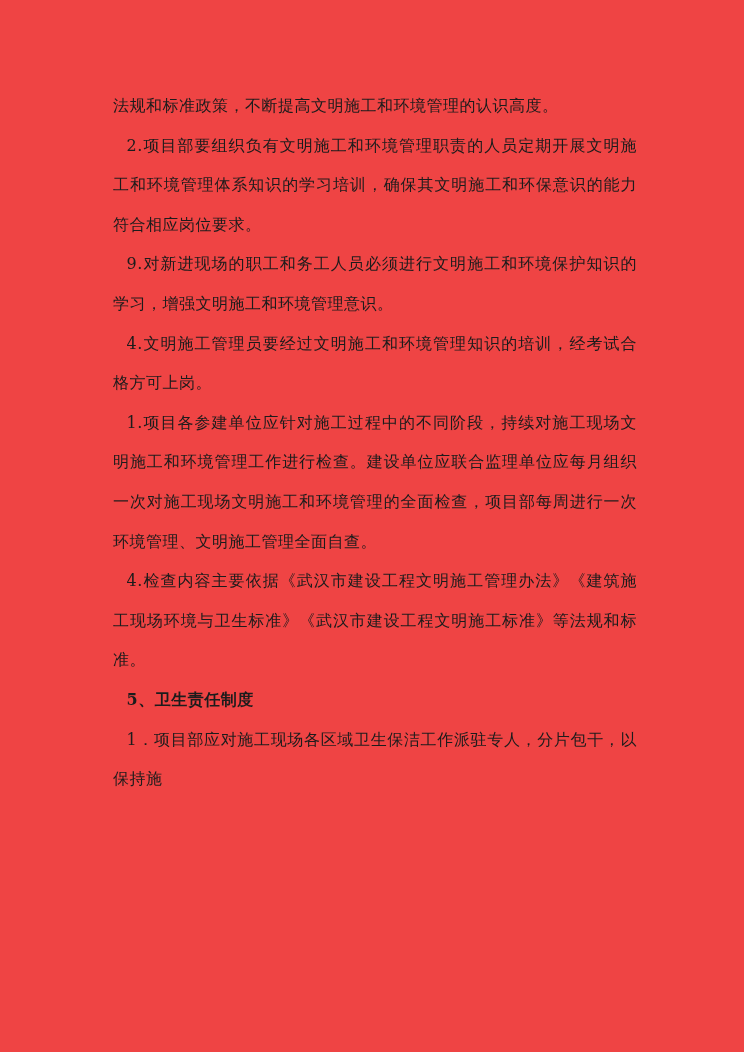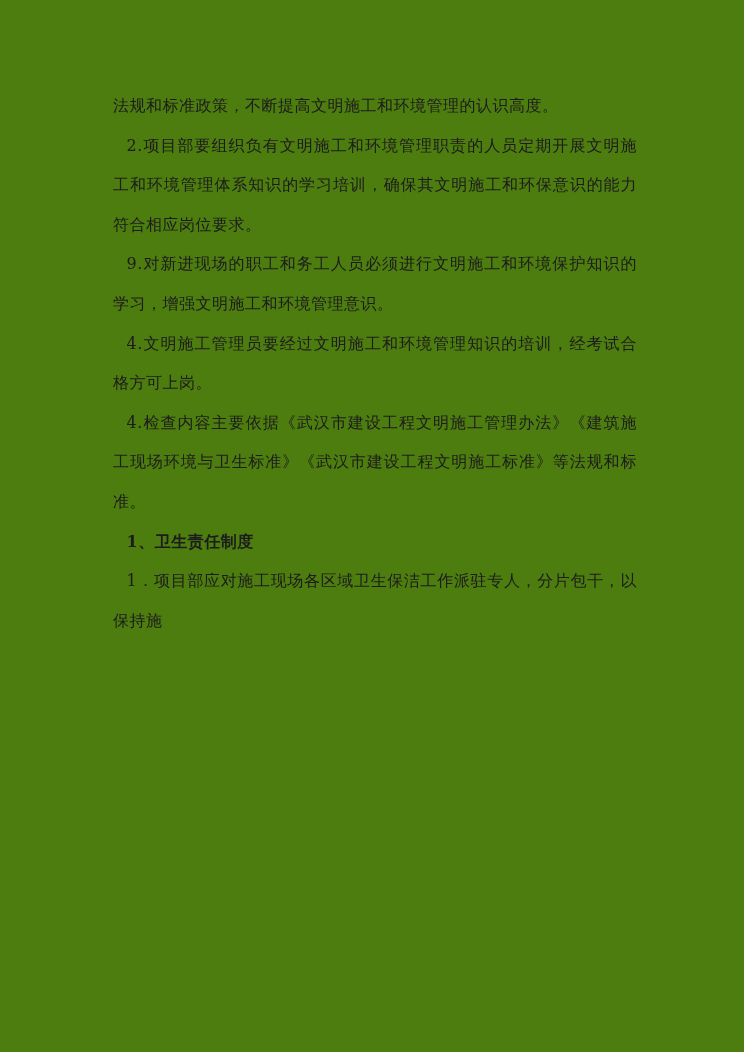--- a/index.html
+++ b/index.html
@@ -14,7 +14,7 @@
     position: relative;
     width: 744px;
     height: 1052px;
-    background: #4d7c0f;
+    background: #ef4444;
   }
   .content {
     position: absolute;

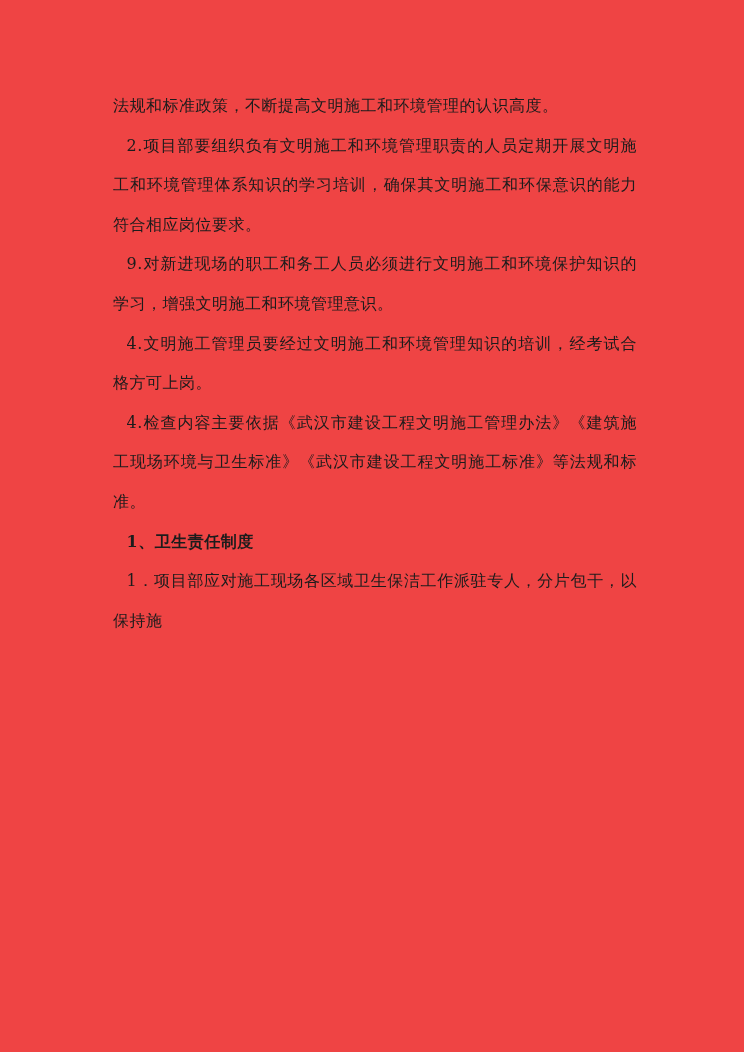--- a/index.html
+++ b/index.html
@@ -49,6 +49,7 @@
     <p class="para indent">2.项目部要组织负有文明施工和环境管理职责的人员定期开展文明施工和环境管理体系知识的学习培训，确保其文明施工和环保意识的能力符合相应岗位要求。</p>
     <p class="para indent">9.对新进现场的职工和务工人员必须进行文明施工和环境保护知识的学习，增强文明施工和环境管理意识。</p>
     <p class="para indent">4.文明施工管理员要经过文明施工和环境管理知识的培训，经考试合格方可上岗。</p>
+    <p class="para indent">1.项目各参建单位应针对施工过程中的不同阶段，持续对施工现场文明施工和环境管理工作进行检查。建设单位应联合监理单位应每月组织一次对施工现场文明施工和环境管理的全面检查，项目部每周进行一次环境管理、文明施工管理全面自查。</p>
     <p class="para indent">4.检查内容主要依据《武汉市建设工程文明施工管理办法》《建筑施工现场环境与卫生标准》《武汉市建设工程文明施工标准》等法规和标准。</p>
     <p class="para indent heading">1、卫生责任制度</p>
     <p class="para indent">1．项目部应对施工现场各区域卫生保洁工作派驻专人，分片包干，以保持施</p>

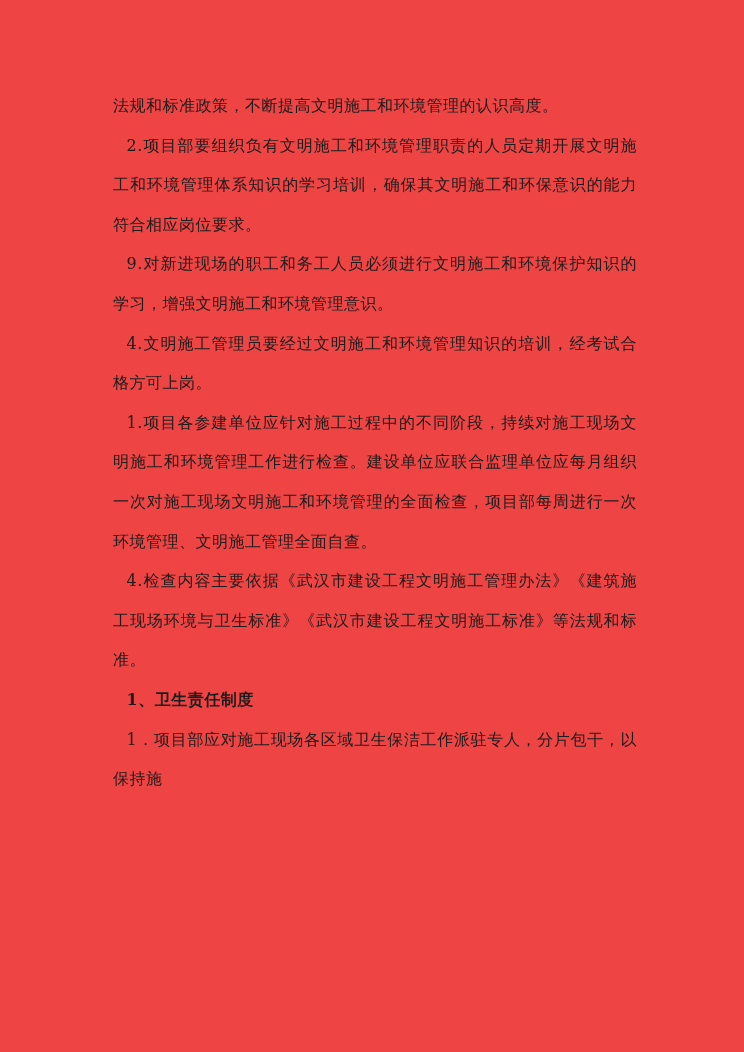--- a/index.html
+++ b/index.html
@@ -51,7 +51,7 @@
     <p class="para indent">4.文明施工管理员要经过文明施工和环境管理知识的培训，经考试合格方可上岗。</p>
     <p class="para indent">1.项目各参建单位应针对施工过程中的不同阶段，持续对施工现场文明施工和环境管理工作进行检查。建设单位应联合监理单位应每月组织一次对施工现场文明施工和环境管理的全面检查，项目部每周进行一次环境管理、文明施工管理全面自查。</p>
     <p class="para indent">4.检查内容主要依据《武汉市建设工程文明施工管理办法》《建筑施工现场环境与卫生标准》《武汉市建设工程文明施工标准》等法规和标准。</p>
-    <p class="para indent heading">1、卫生责任制度</p>
+    <p class="para indent heading">5、卫生责任制度</p>
     <p class="para indent">1．项目部应对施工现场各区域卫生保洁工作派驻专人，分片包干，以保持施</p>
   </div>
 </div>

